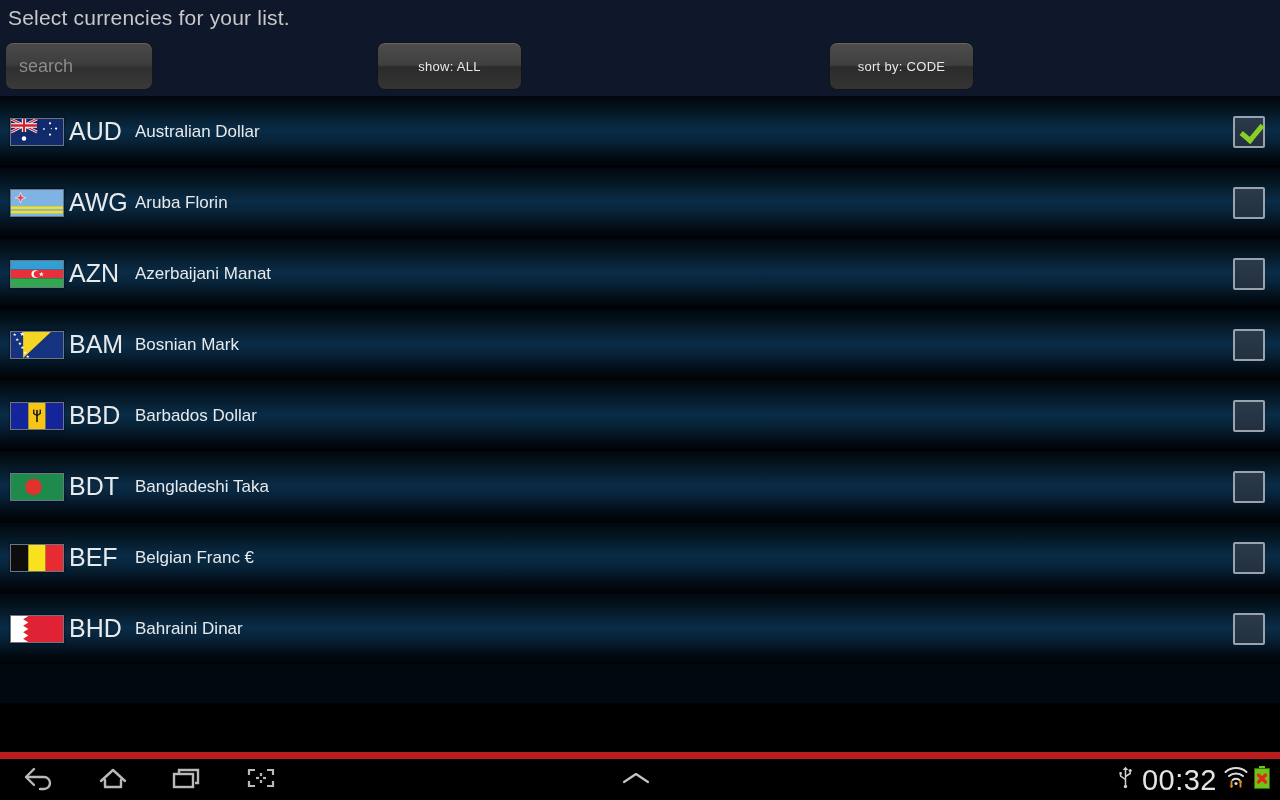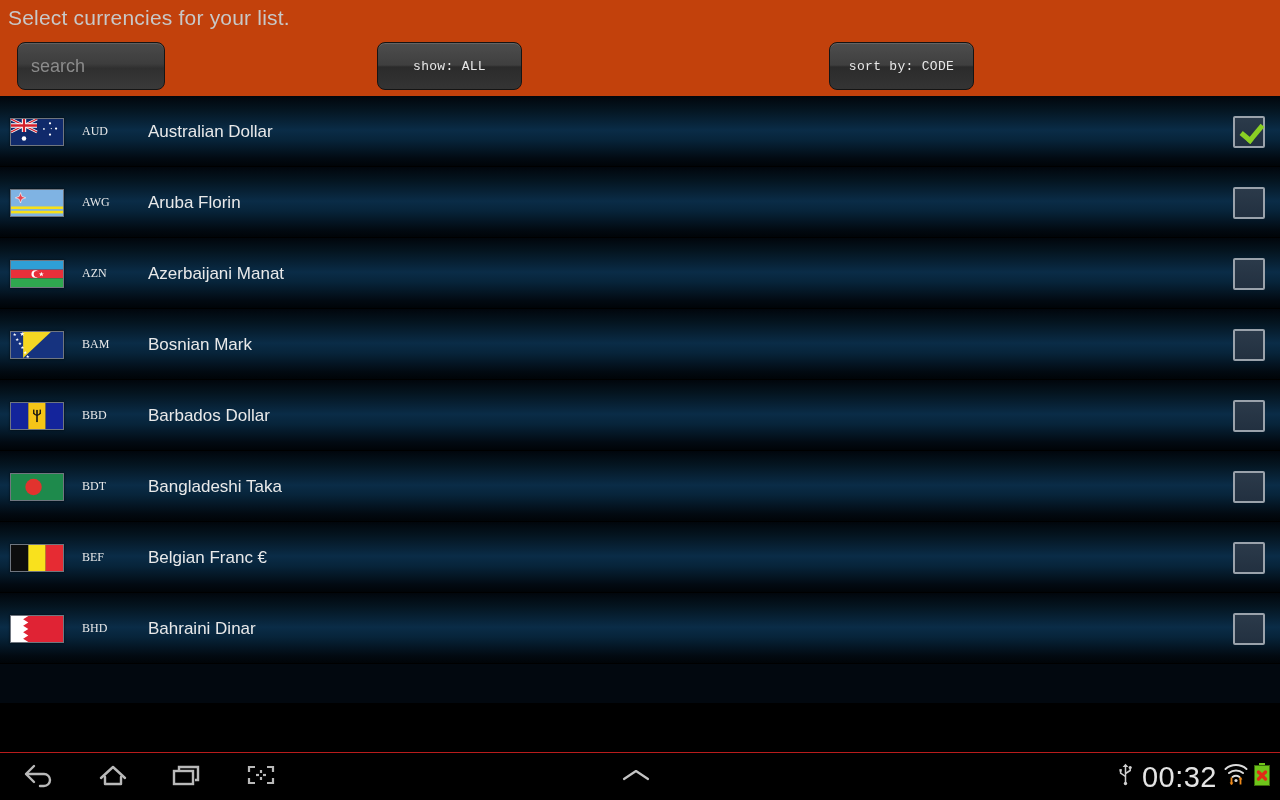--- a/index.html
+++ b/index.html
@@ -9,7 +9,7 @@
     font-family:"Liberation Sans", sans-serif;
     overflow:hidden;
   }
-  #app { position:relative; width:1280px; height:780px; background:#c2410c; }
+  #app { position:relative; width:1280px; height:780px; background:#0f172a; }
 
   
   .header-title {

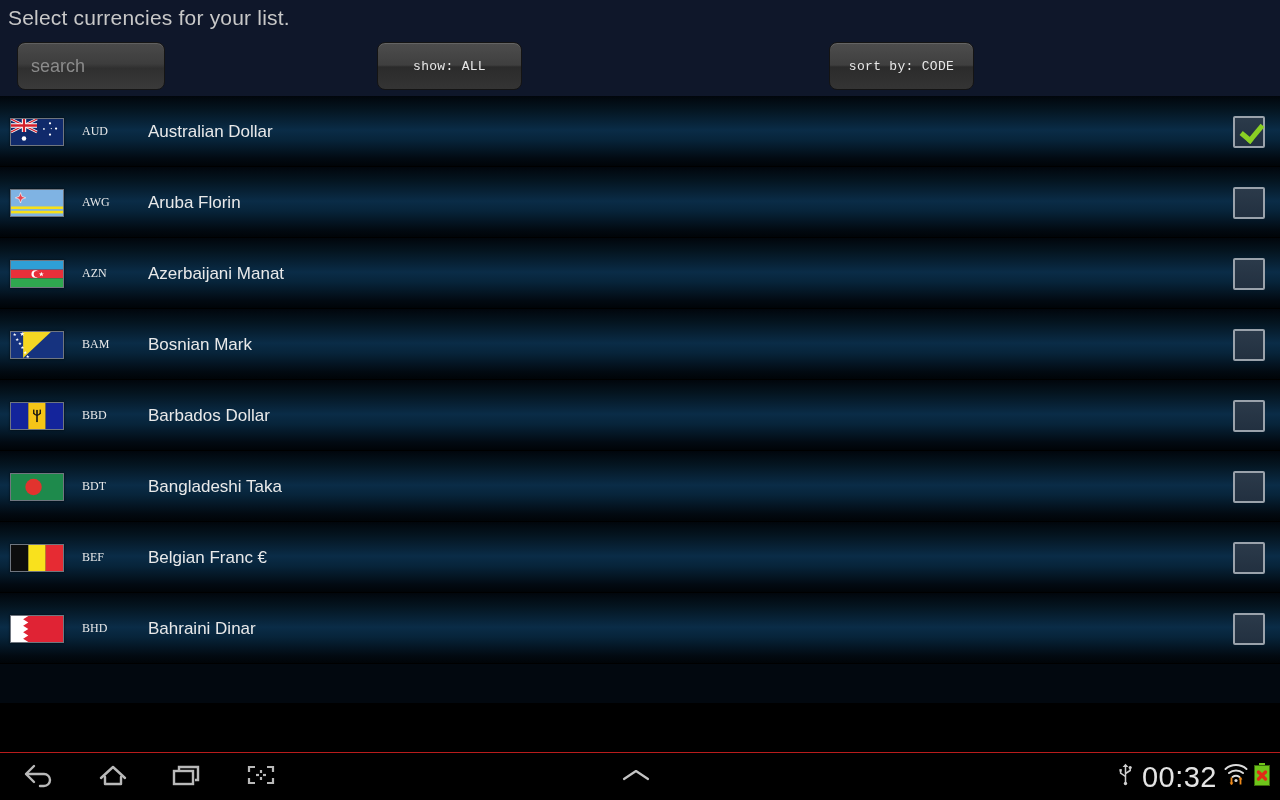--- a/index.html
+++ b/index.html
@@ -24,7 +24,7 @@
     background:linear-gradient(180deg,#4a4a4a 0%,#3d3d3d 45%,#2f2f2f 55%,#3a3a3a 100%);
     border:1px solid #151515;
     box-shadow:inset 0 1px 0 rgba(255,255,255,.12);
-    display:flex; align-items:center;margin-left:12px;
+    display:flex; align-items:center;
   }
   .search-box .ph { padding-left:13px; font-size:18px; color:#8b8b8b; }
 

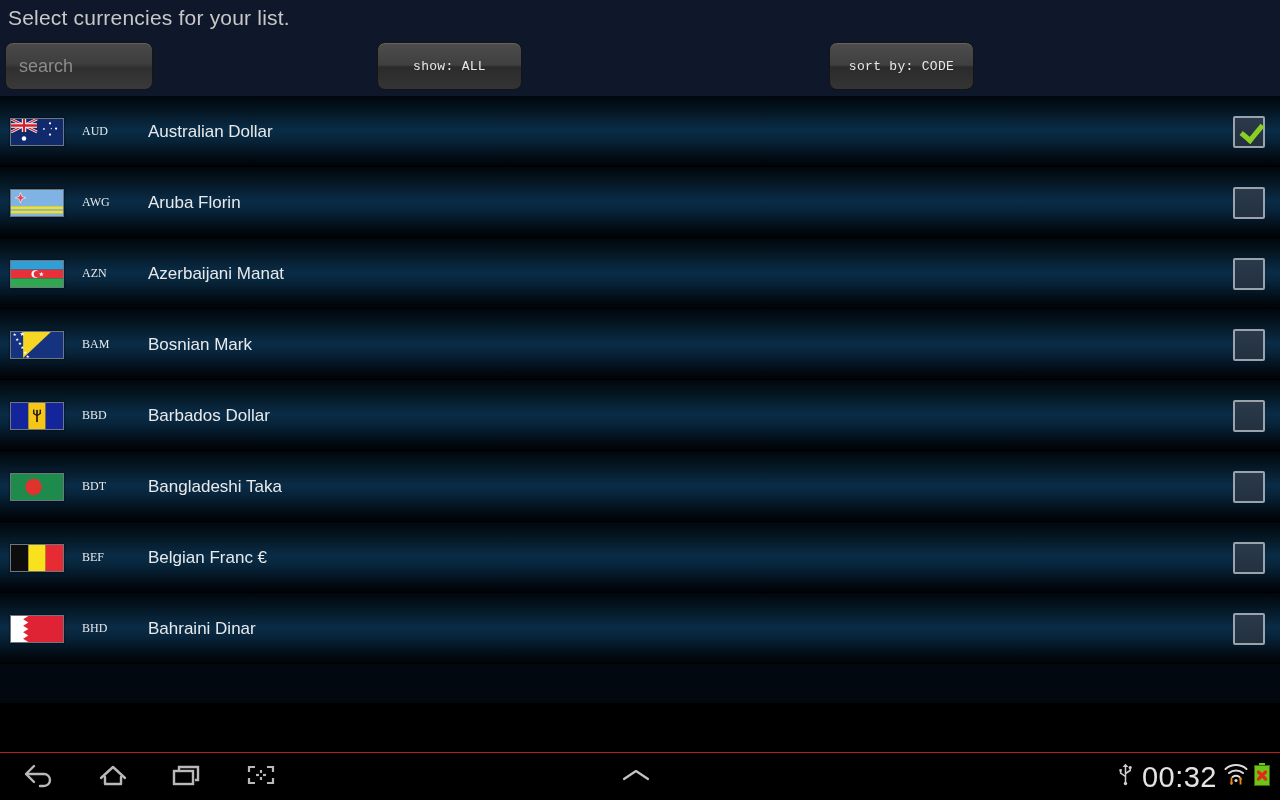--- a/index.html
+++ b/index.html
@@ -35,7 +35,7 @@
     border:1px solid #141414;
     box-shadow:inset 0 1px 0 rgba(255,255,255,.13);
     display:flex; align-items:center; justify-content:center;
-    color:#e8e8e8; font-size:13px; letter-spacing:0.3px;font-family:Liberation Mono, monospace;
+    color:#e8e8e8; font-size:13px; letter-spacing:0.3px;
   }
   #btn-show { left:377px; width:145px; }
   #btn-sort { left:829px; width:145px; }

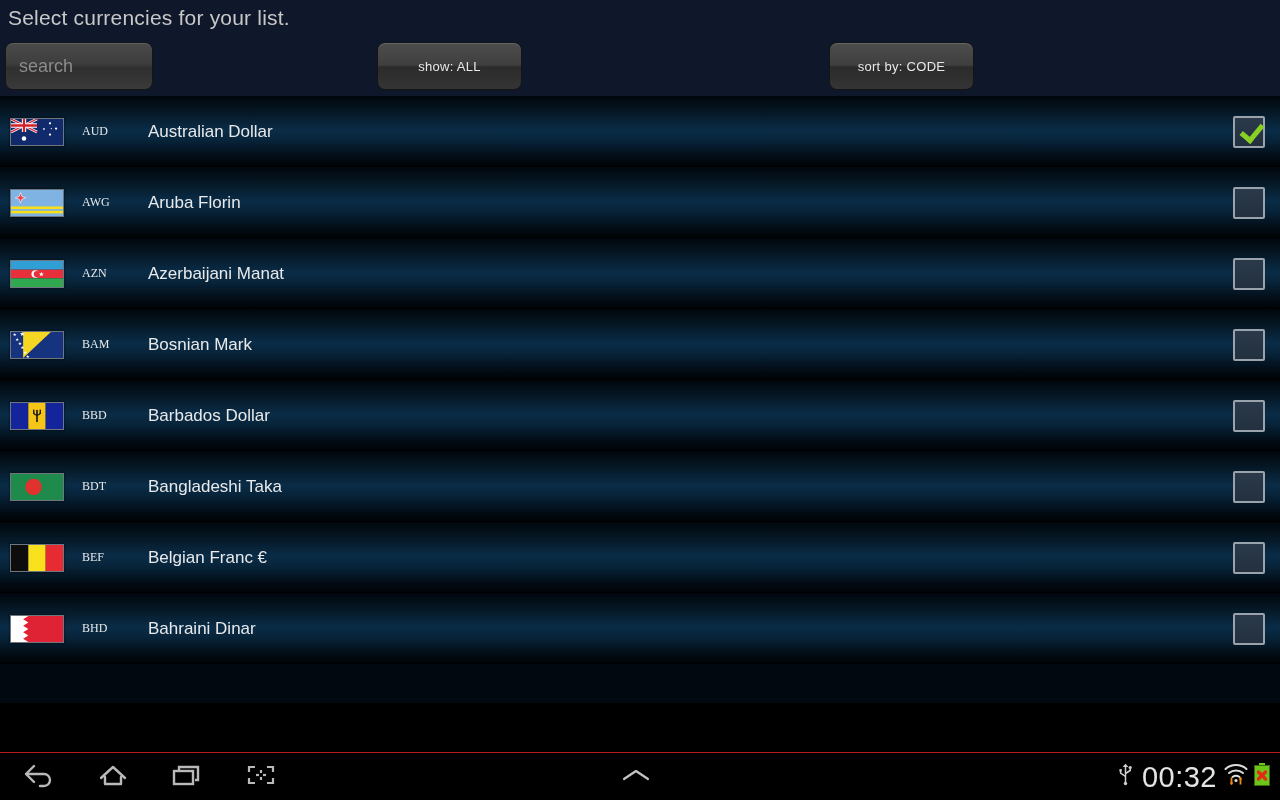--- a/index.html
+++ b/index.html
@@ -62,8 +62,8 @@
   }
   .flag > svg { display:block; width:100%; height:100%; }
   .code {
-    width:50px; margin-left:18px; flex:0 0 auto;
-    font-size:12px; color:#e9e9e9; white-space:nowrap;font-family:Liberation Serif, serif;
+    width:50px; margin-left:5px; flex:0 0 auto;
+    font-size:25px; color:#e9e9e9; white-space:nowrap;
   }
   .cname {
     font-size:17px; color:#e9e9e9; margin-left:16px; white-space:nowrap;

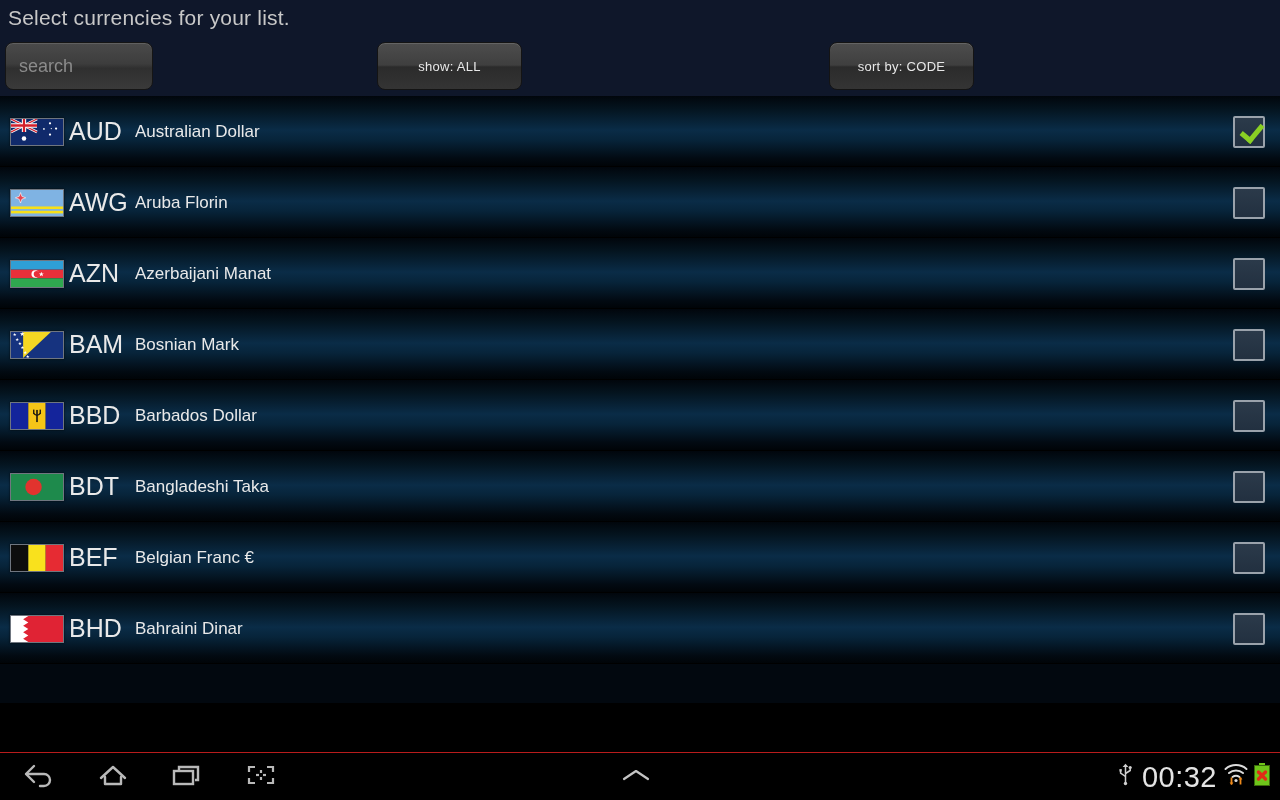--- a/index.html
+++ b/index.html
@@ -85,7 +85,7 @@
   
   .navbar {
     position:absolute; left:0; top:752px; width:1280px; height:48px;
-    background:#000; border-top:1px solid #b91c1c;
+    background:#000; border-top:7px solid #b91c1c;
   }
   .navicon { position:absolute; top:50%; transform:translateY(-50%); }
   #nav-back   { left:22px;  }

